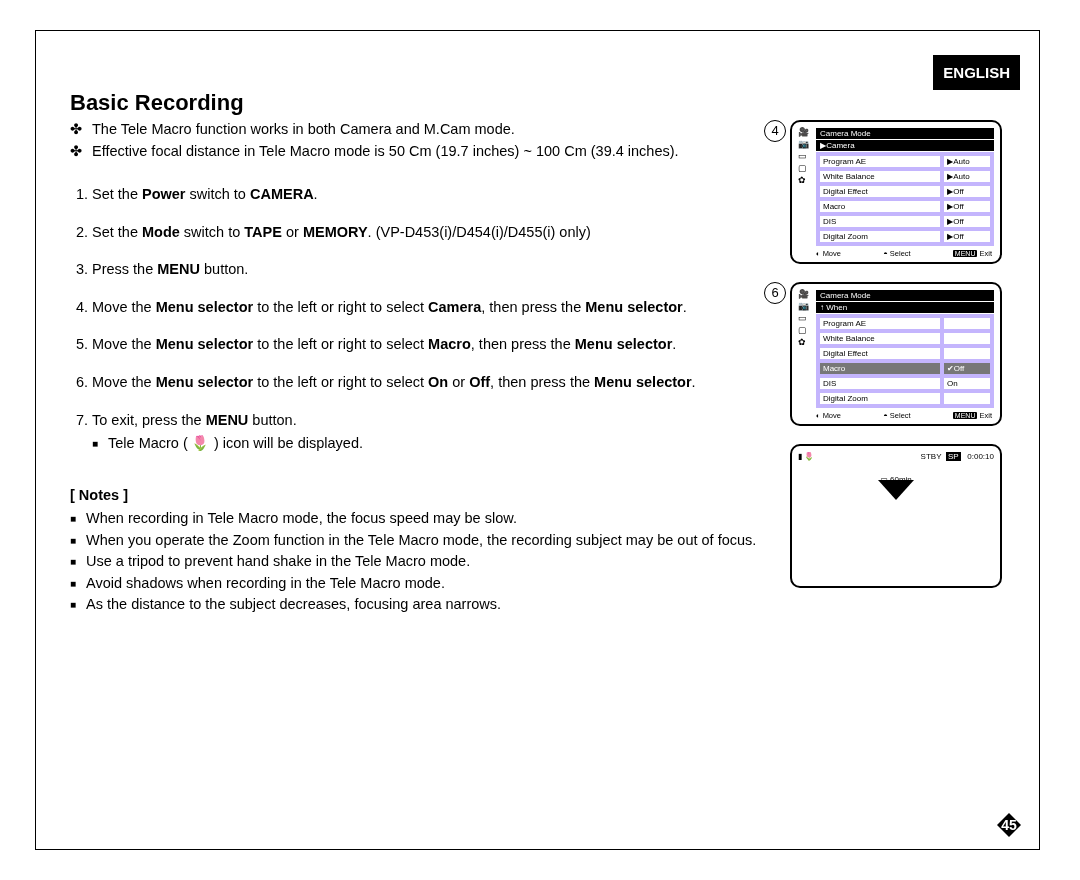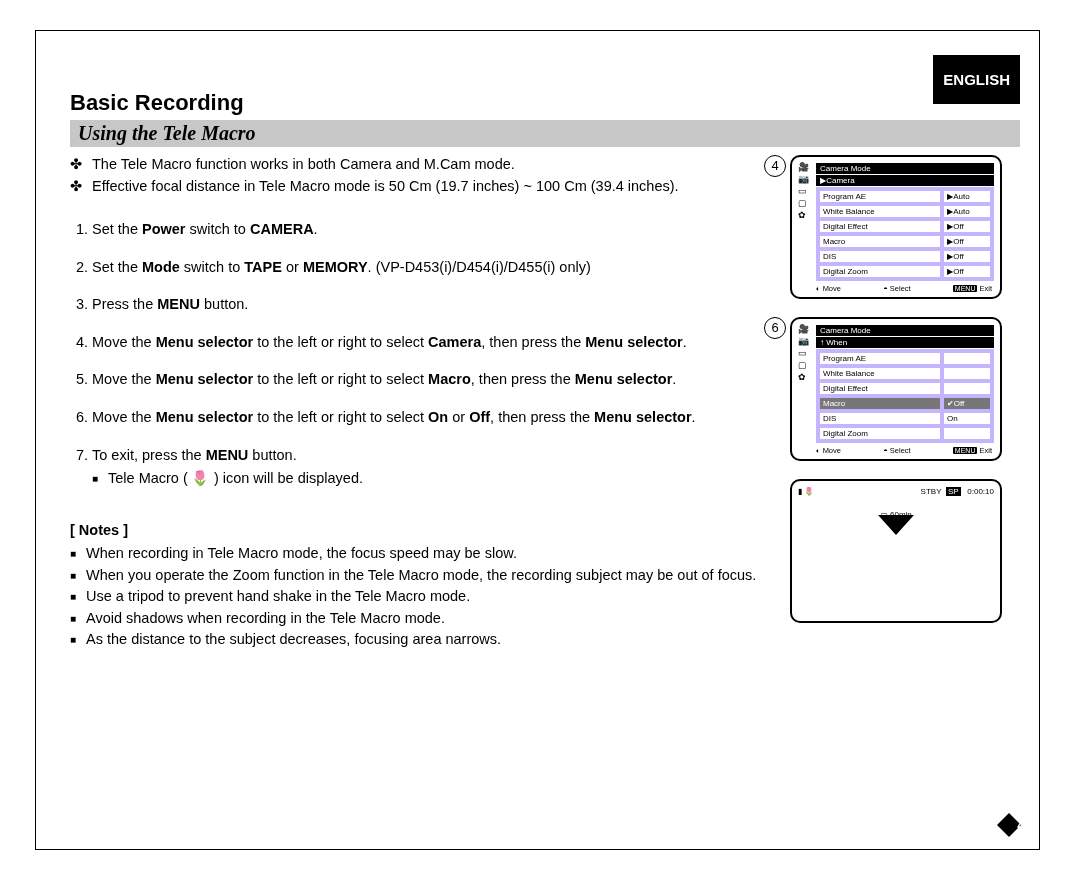--- a/index.html
+++ b/index.html
@@ -5,7 +5,7 @@
   html,body{margin:0;padding:0;background:#fff;font-family:Arial,Helvetica,sans-serif;color:#000}
   .page{width:1080px;height:880px;position:relative;box-sizing:border-box;padding:30px 40px 40px 50px}
   .outer-border{position:absolute;left:35px;top:30px;right:40px;bottom:30px;border:1px solid #000;pointer-events:none}
-  .lang-box{position:absolute;right:60px;top:55px;background:#000;color:#fff;padding:16px 10px;font-size:15px;font-weight:bold}
+  .lang-box{position:absolute;right:60px;top:55px;background:#000;color:#fff;padding:9px 10px;font-size:15px;font-weight:bold}
   h1{font-size:22px;font-weight:bold;margin:60px 0 4px 20px}
   .subtitle-bar{background:#c7c7c7;margin:0 20px 8px 20px;padding:2px 8px}
   .subtitle-bar span{font-style:italic;font-family:"Times New Roman",serif;font-size:20px;font-weight:bold}

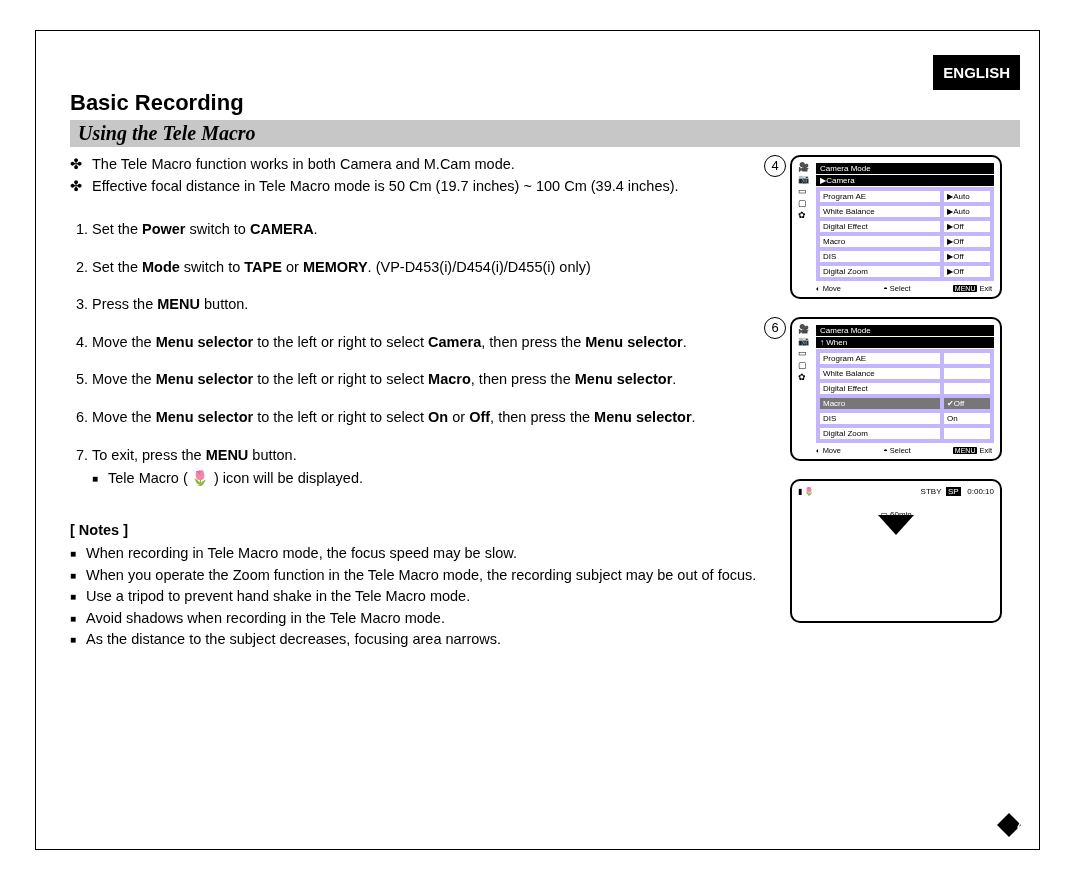--- a/index.html
+++ b/index.html
@@ -55,9 +55,6 @@
   <div class="outer-border"></div>
   <div class="lang-box">ENGLISH</div>
   <h1>Basic Recording</h1>
-  <div class="subtitle-bar">
-    <span>Using the Tele Macro</span>
-  </div>
 
   <div class="body">
     <div class="left">

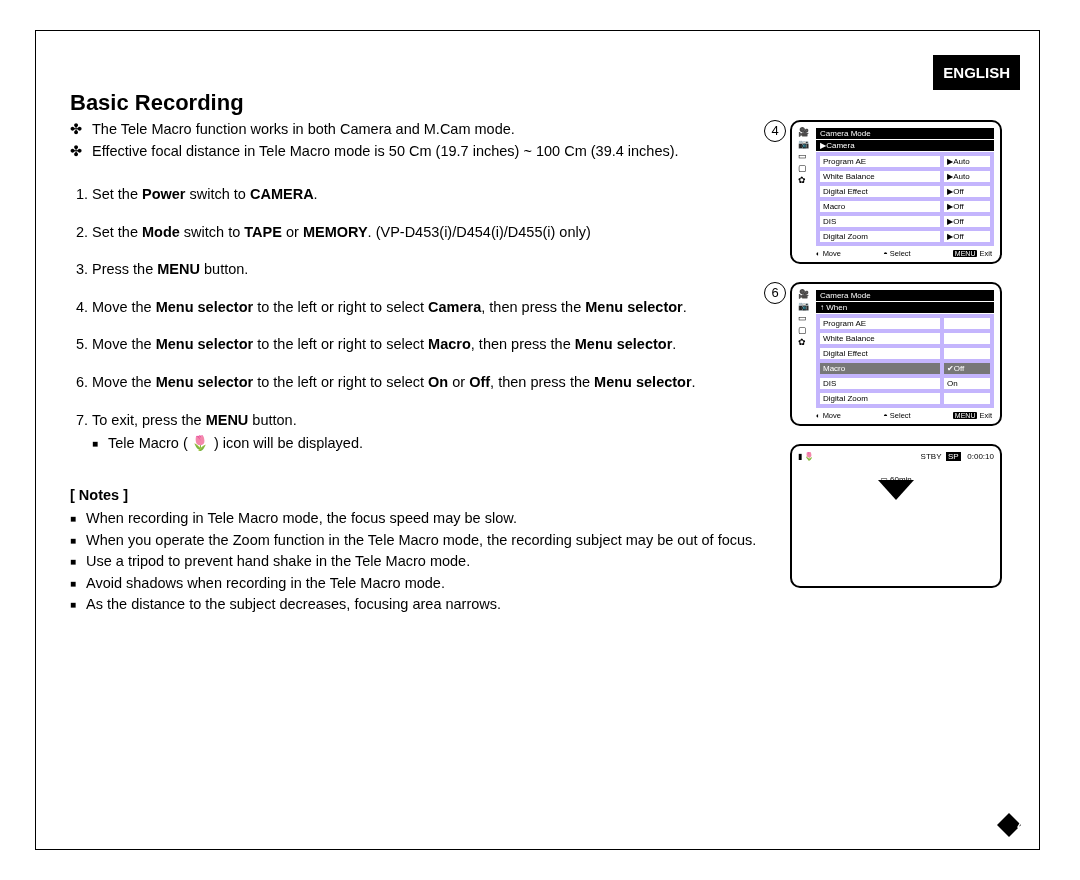--- a/index.html
+++ b/index.html
@@ -45,7 +45,7 @@
   .status .tri{position:absolute;left:50%;top:34px;transform:translateX(-50%);width:0;height:0;border-left:18px solid transparent;border-right:18px solid transparent;border-top:20px solid #000}
   .page-num{position:absolute;right:58px;bottom:42px;width:26px;height:26px}
   .page-num svg{position:absolute;left:0;top:0}
-  .page-num span{position:absolute;left:16px;top:0;width:26px;text-align:center;line-height:26px;color:#fff;font-size:14px;font-weight:bold}
+  .page-num span{position:absolute;left:0;top:0;width:26px;text-align:center;line-height:26px;color:#fff;font-size:14px;font-weight:bold}
   .tulip{display:inline-block;vertical-align:middle}
 </style>
 </head>

